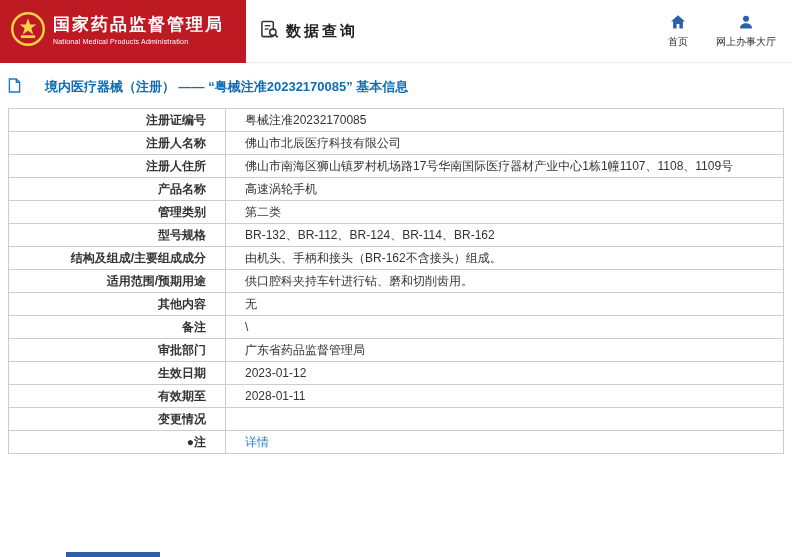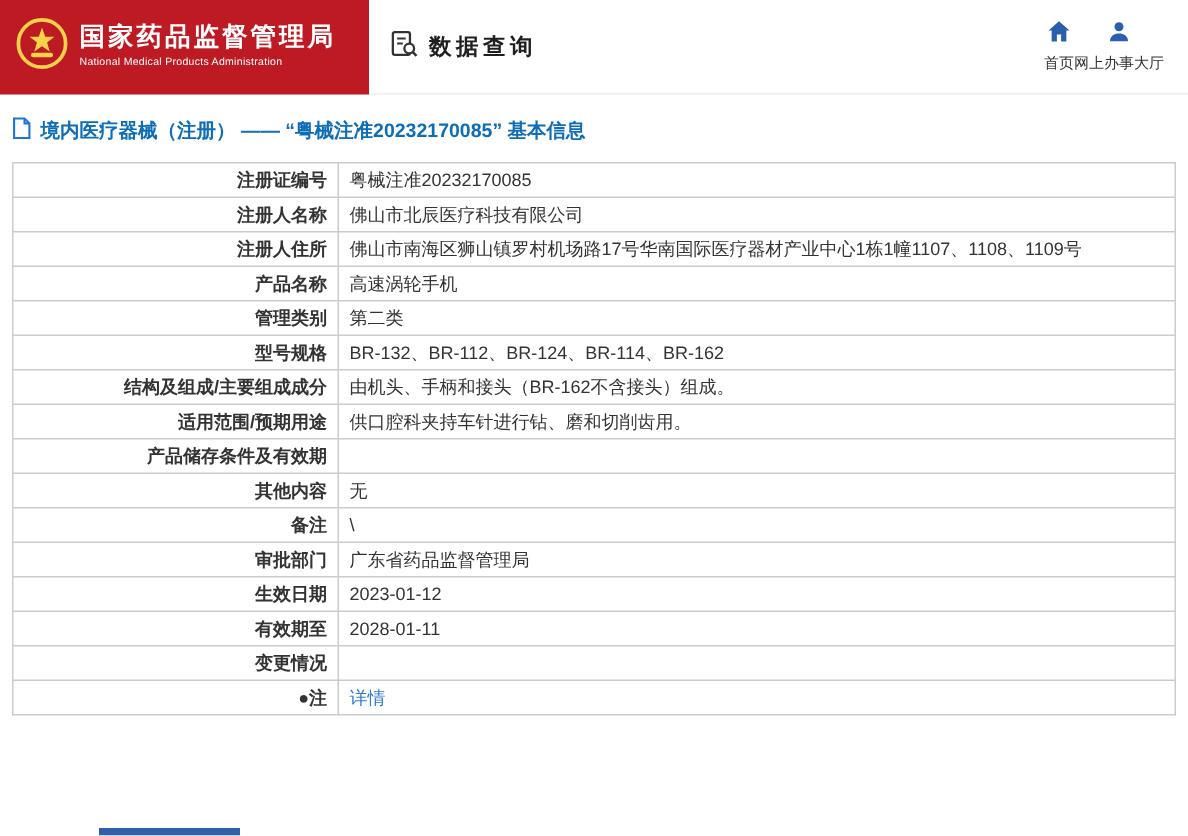--- a/index.html
+++ b/index.html
@@ -39,7 +39,7 @@
     font-size:15px;font-weight:bold;letter-spacing:3px;color:#1f1f1f;
   }
   .header-links{
-    margin-left:auto;display:flex;padding-right:16px;align-items:flex-start;
+    margin-left:auto;display:flex;gap:28px;padding-right:16px;align-items:flex-start;
   }
   .hlink{
     display:flex;flex-direction:column;align-items:center;gap:3px;

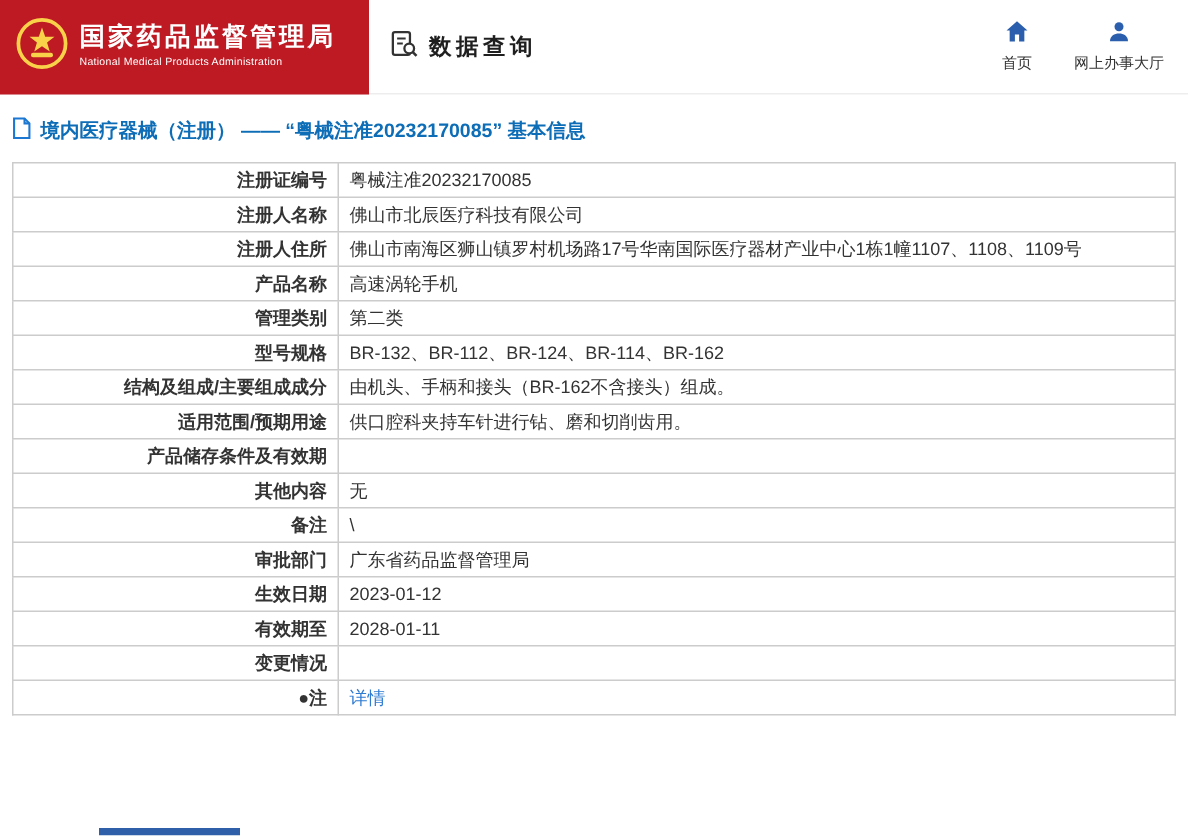--- a/index.html
+++ b/index.html
@@ -50,7 +50,7 @@
   .gold-stroke{stroke:var(--emblem_gold);}
   
   .breadcrumb{
-    display:flex;align-items:center;gap:6px;
+    display:flex;align-items:center;gap:24px;
     padding:15px 8px 12px 8px;
     color:var(--breadcrumb_blue);font-size:13px;font-weight:bold;
   }

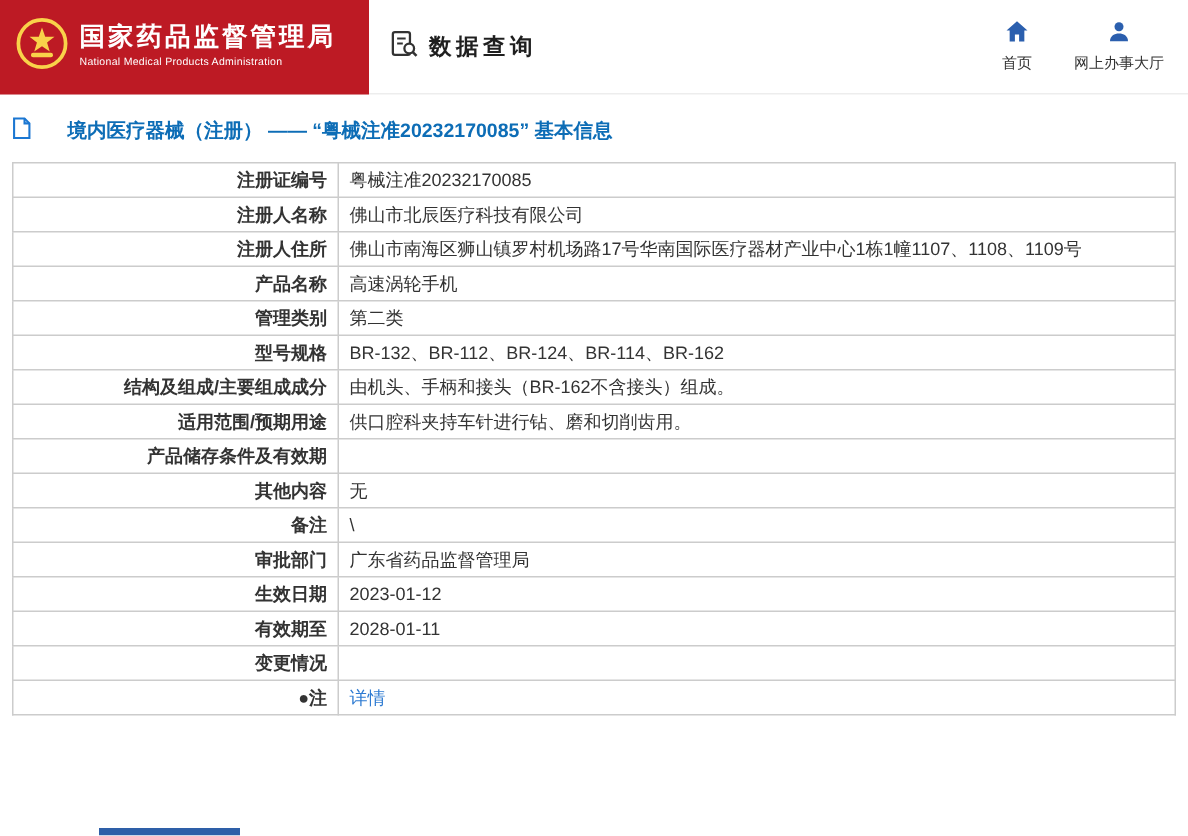--- a/index.html
+++ b/index.html
@@ -60,7 +60,7 @@
   }
   table.info td{
     border:1px solid var(--border_gray);
-    font-size:12px;color:#333;padding:3px 7px;line-height:16px;
+    font-size:12px;color:#333;padding:3px 19px;line-height:16px;
     overflow:hidden;white-space:nowrap;
   }
   td.lbl{width:217px;text-align:right;font-weight:bold;background:#fff;}

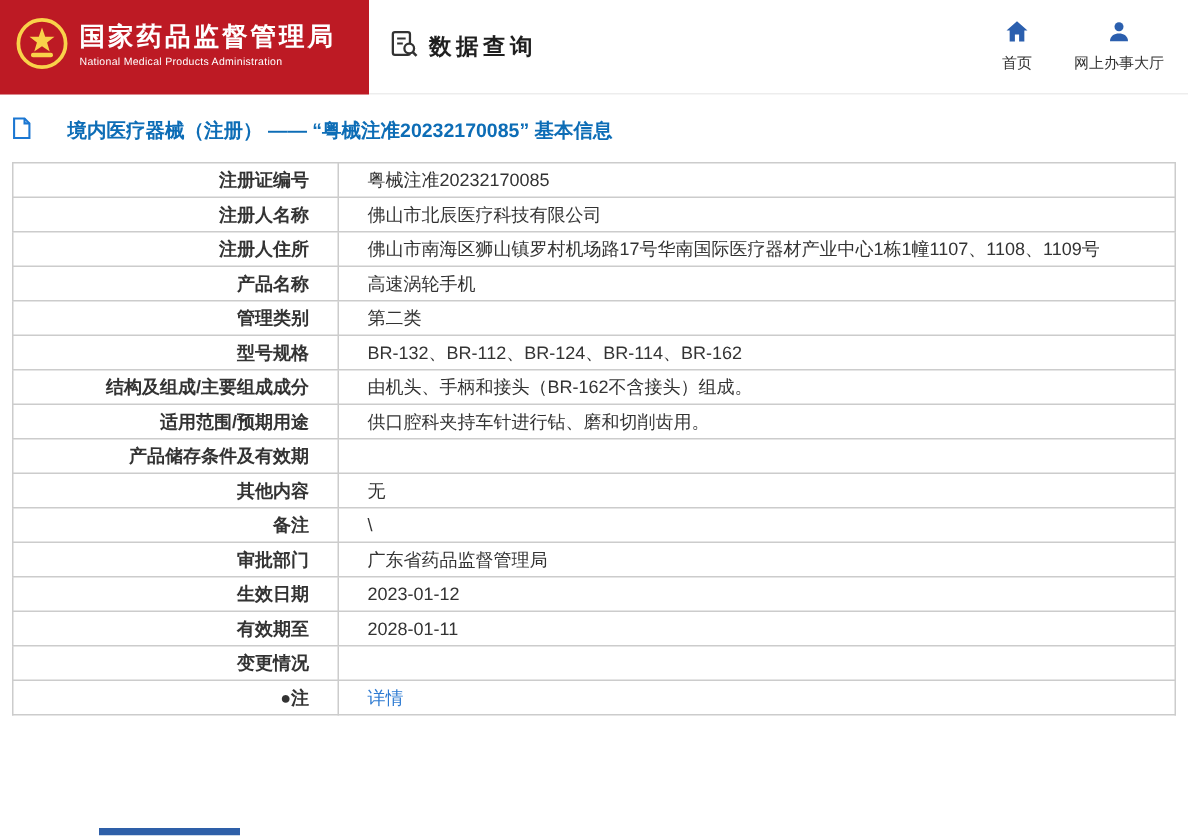--- a/index.html
+++ b/index.html
@@ -168,10 +168,6 @@
         <td class="val">供口腔科夹持车针进行钻、磨和切削齿用。</td>
       </tr>
       <tr>
-        <td class="lbl">产品储存条件及有效期</td>
-        <td class="val"></td>
-      </tr>
-      <tr>
         <td class="lbl">其他内容</td>
         <td class="val">无</td>
       </tr>

